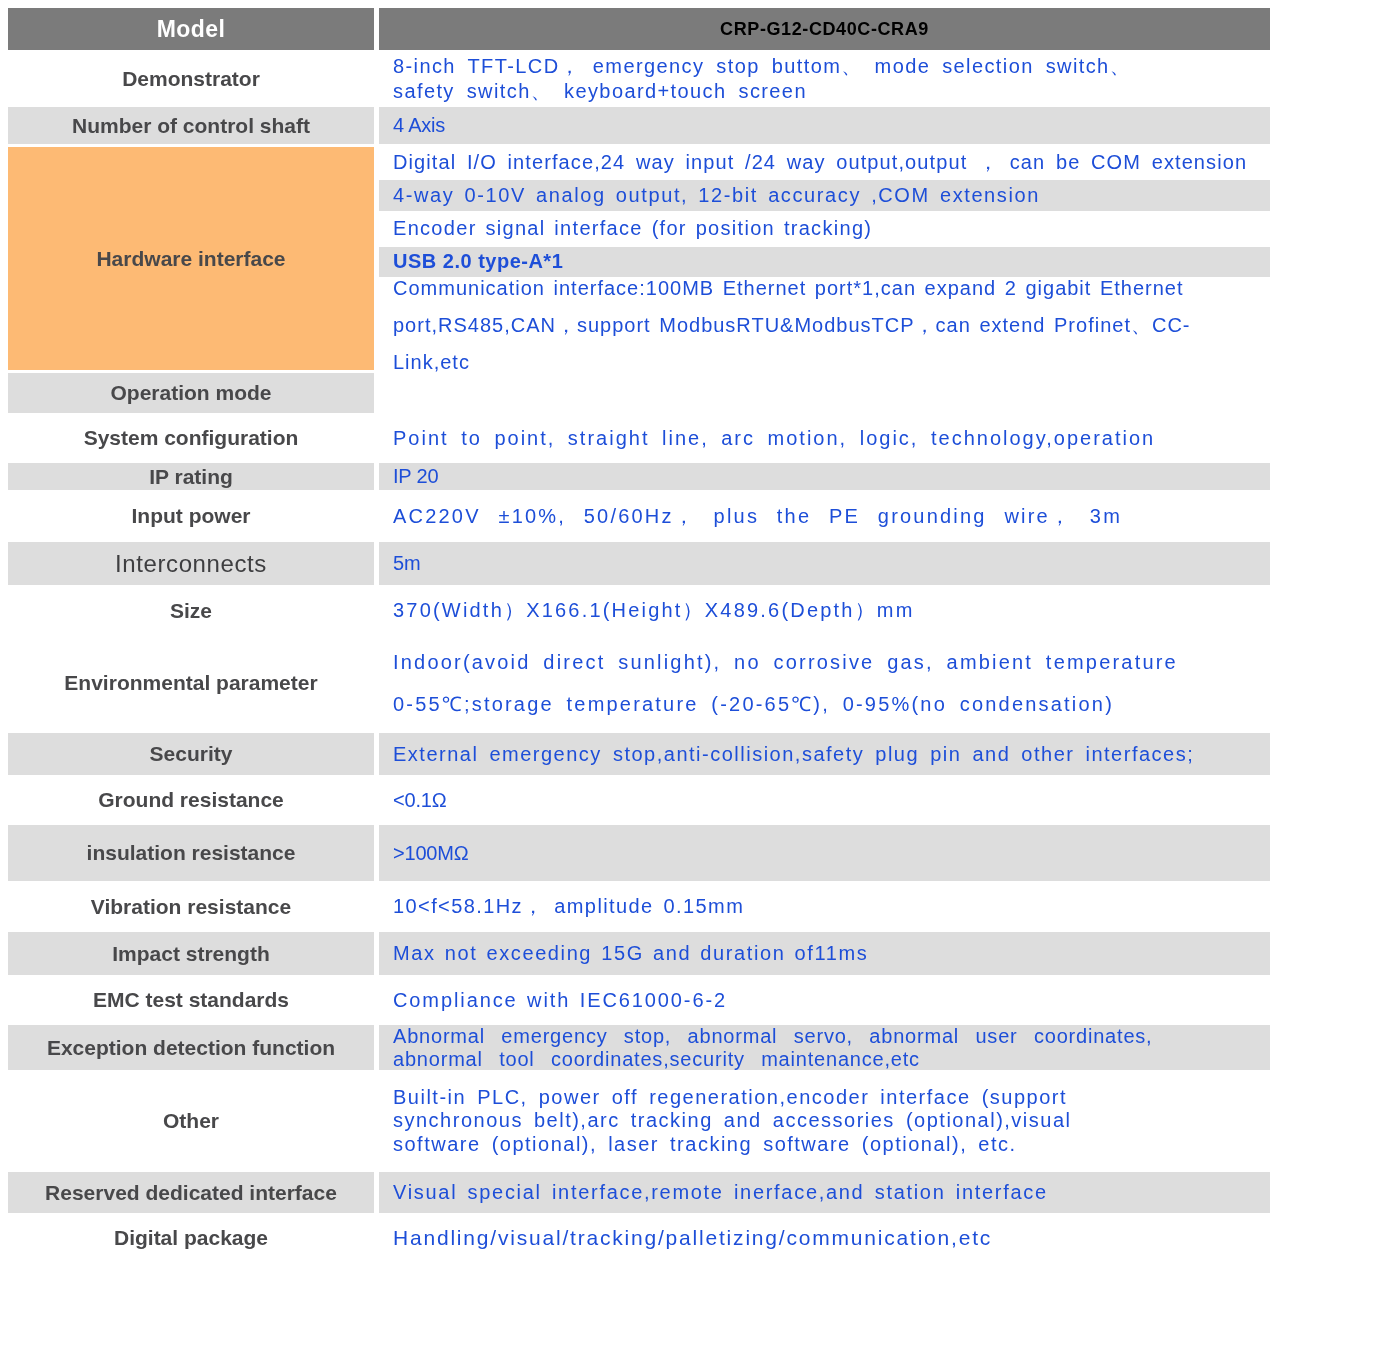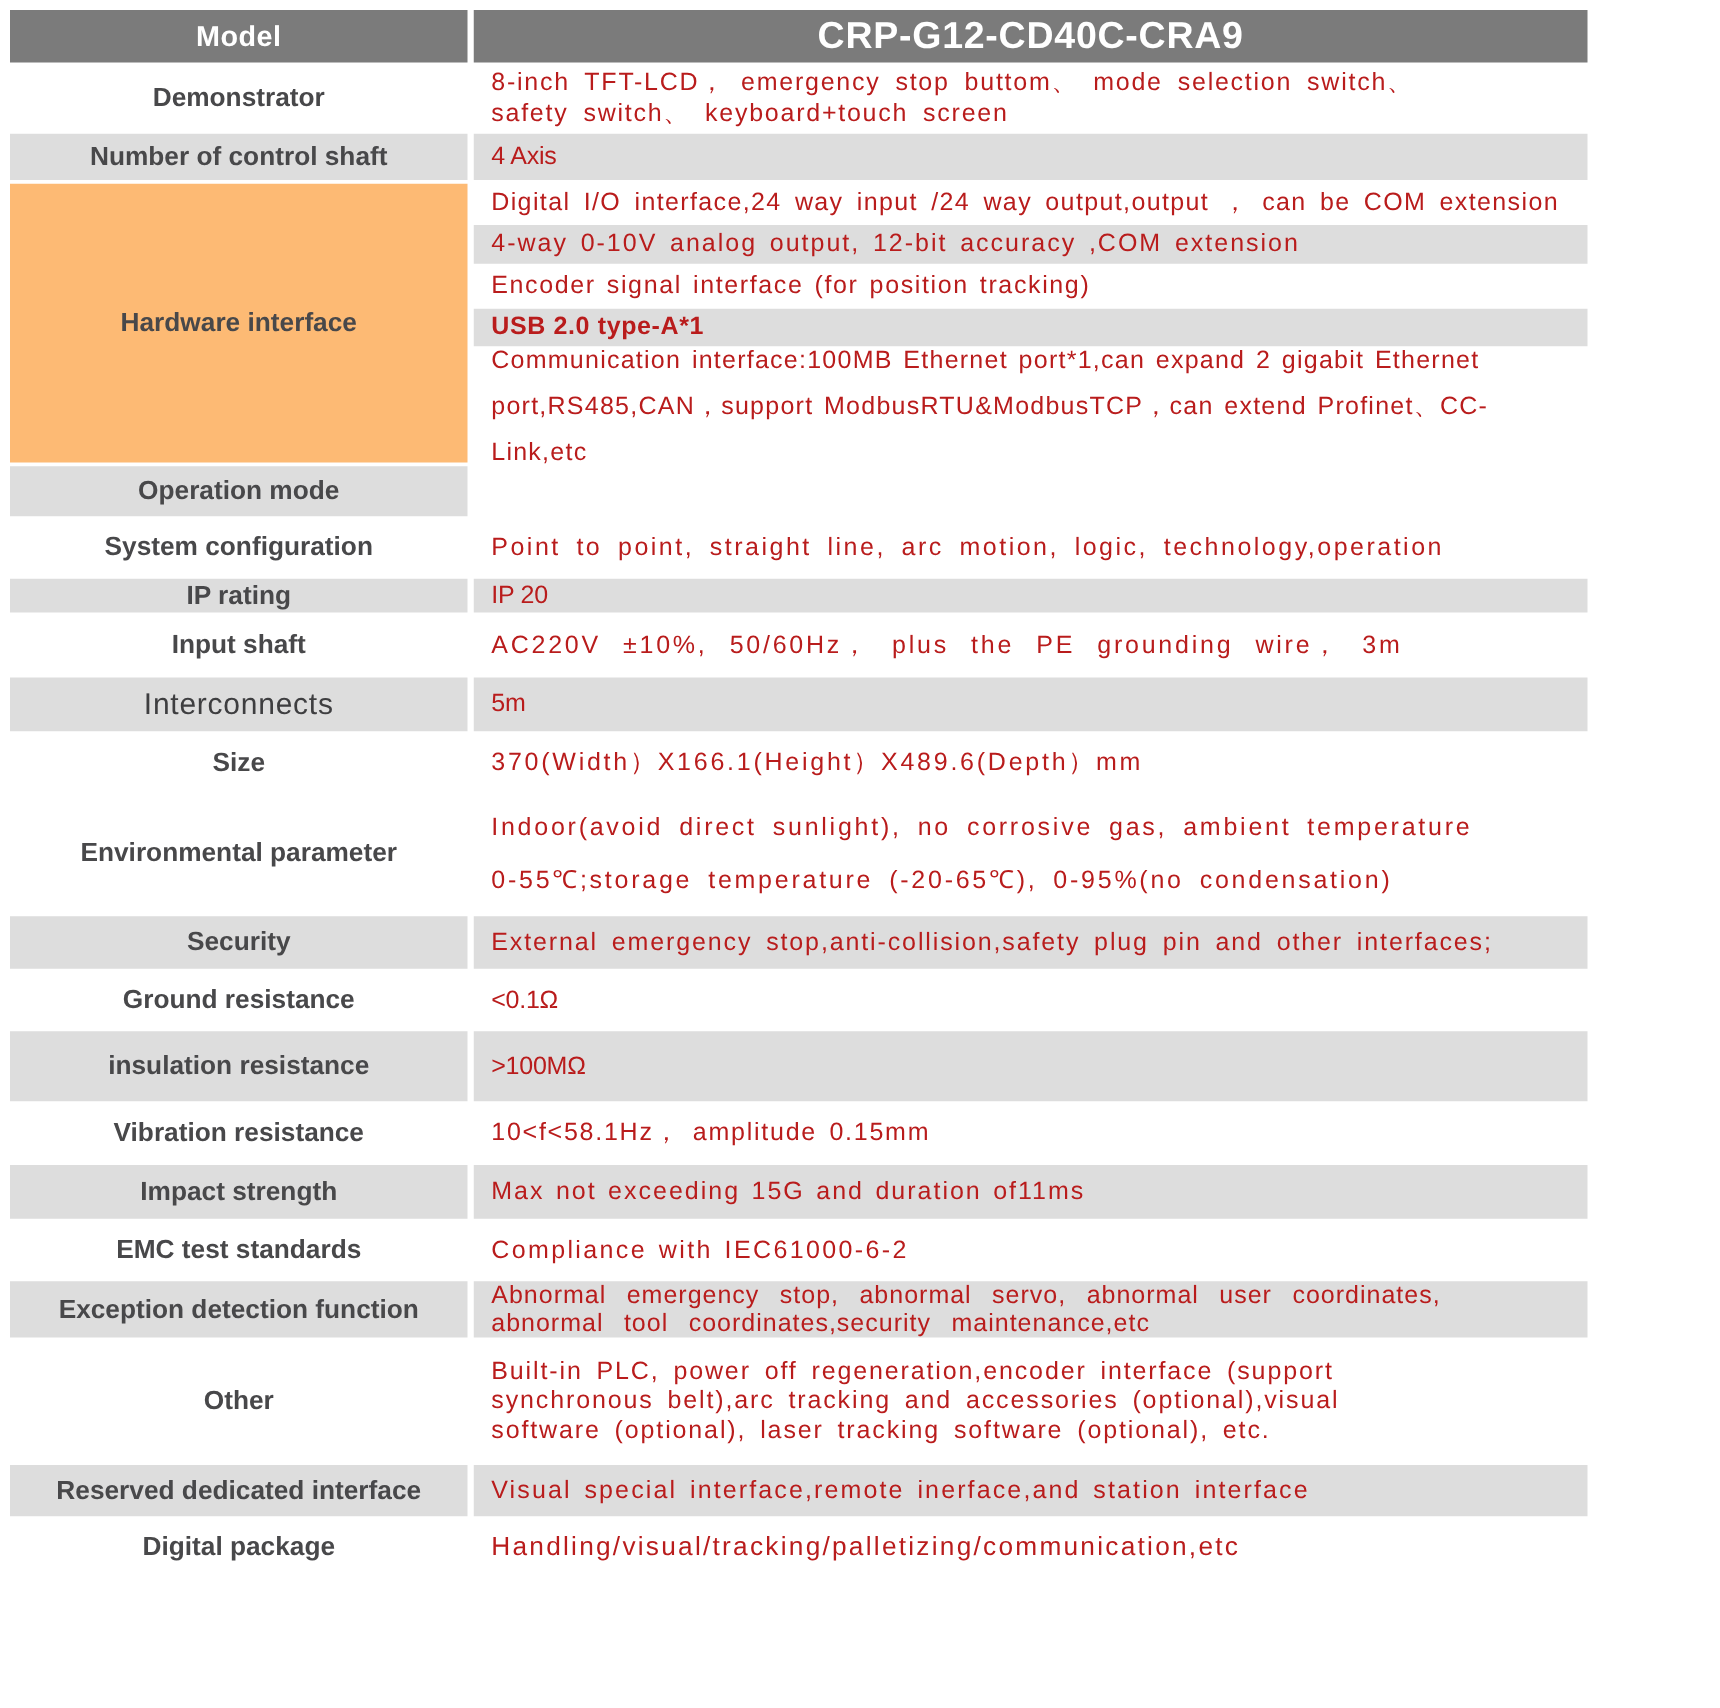--- a/index.html
+++ b/index.html
@@ -33,7 +33,7 @@
   
   .row-header{height:42px;}
   .row-header .lbl{font-size:23px;color:#ffffff;letter-spacing:0.4px;}
-  .row-header .val{justify-content:center;padding:14px;font-weight:700;font-size:30px;color:#ffffff;letter-spacing:0.6px;}
+  .row-header .val{justify-content:center;padding:14px;font-weight:700;font-size:18px;color:#000000;letter-spacing:0.6px;}
 
   
   .hw-vals{flex:1;display:flex;flex-direction:column;row-gap:3px;}

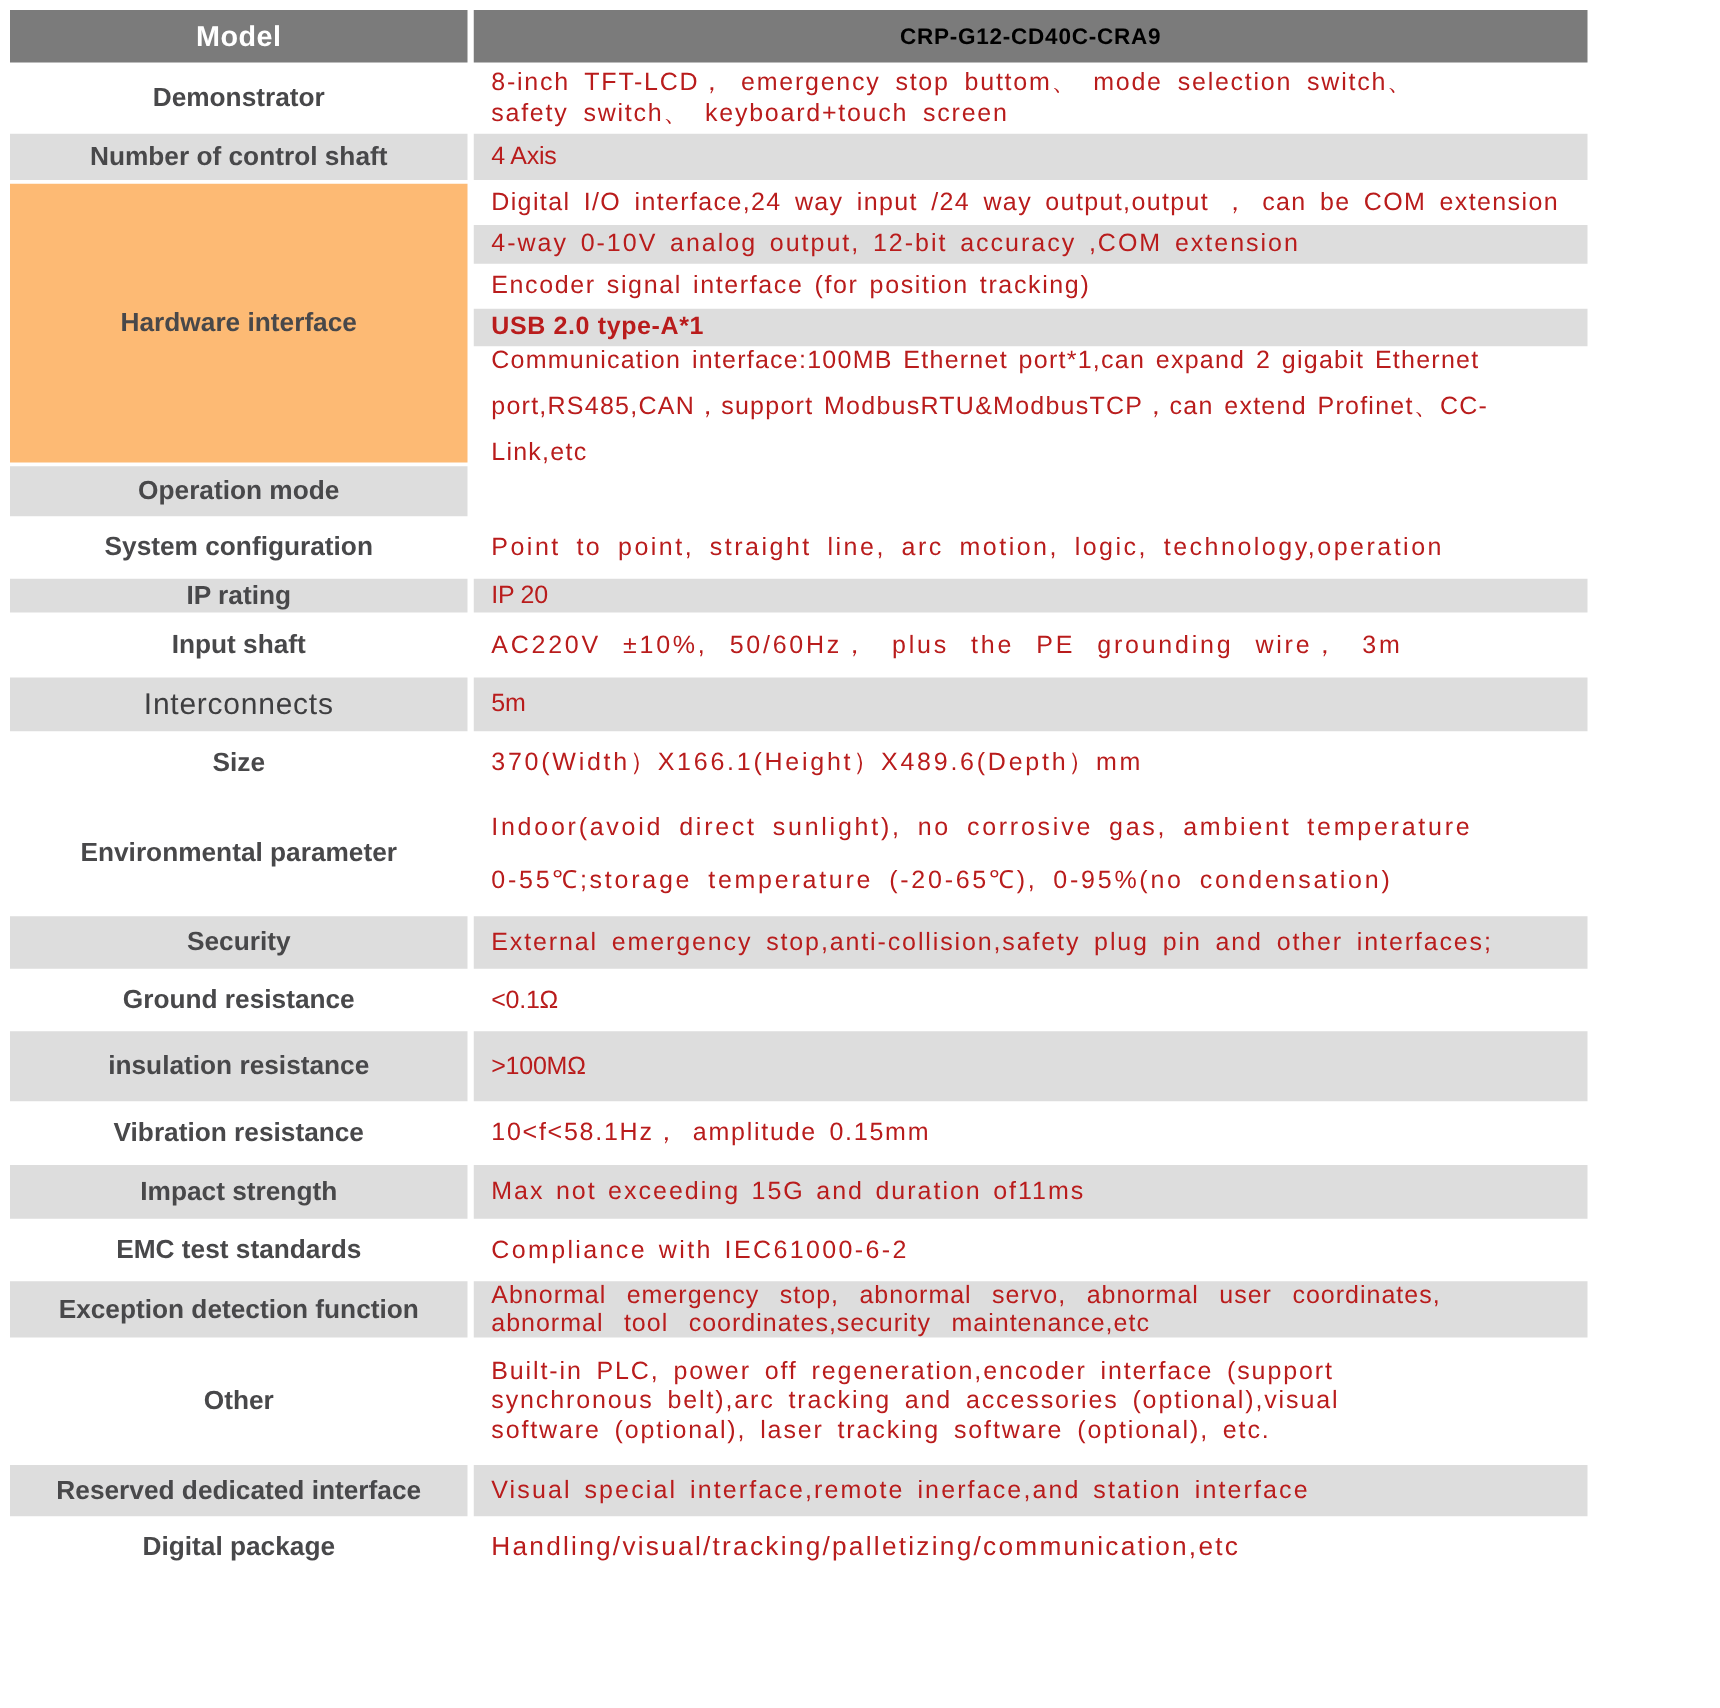--- a/index.html
+++ b/index.html
@@ -22,7 +22,7 @@
   .val{
     flex:1;display:flex;align-items:center;
     padding-left:14px;padding-right:8px;
-    font-size:20px;color:#b91c1c;letter-spacing:-0.2px;
+    font-size:20px;color:#1d4ed8;letter-spacing:-0.2px;
     white-space:pre-line;line-height:1.25;
   }
   .bg-dark{background:#7b7b7b;}

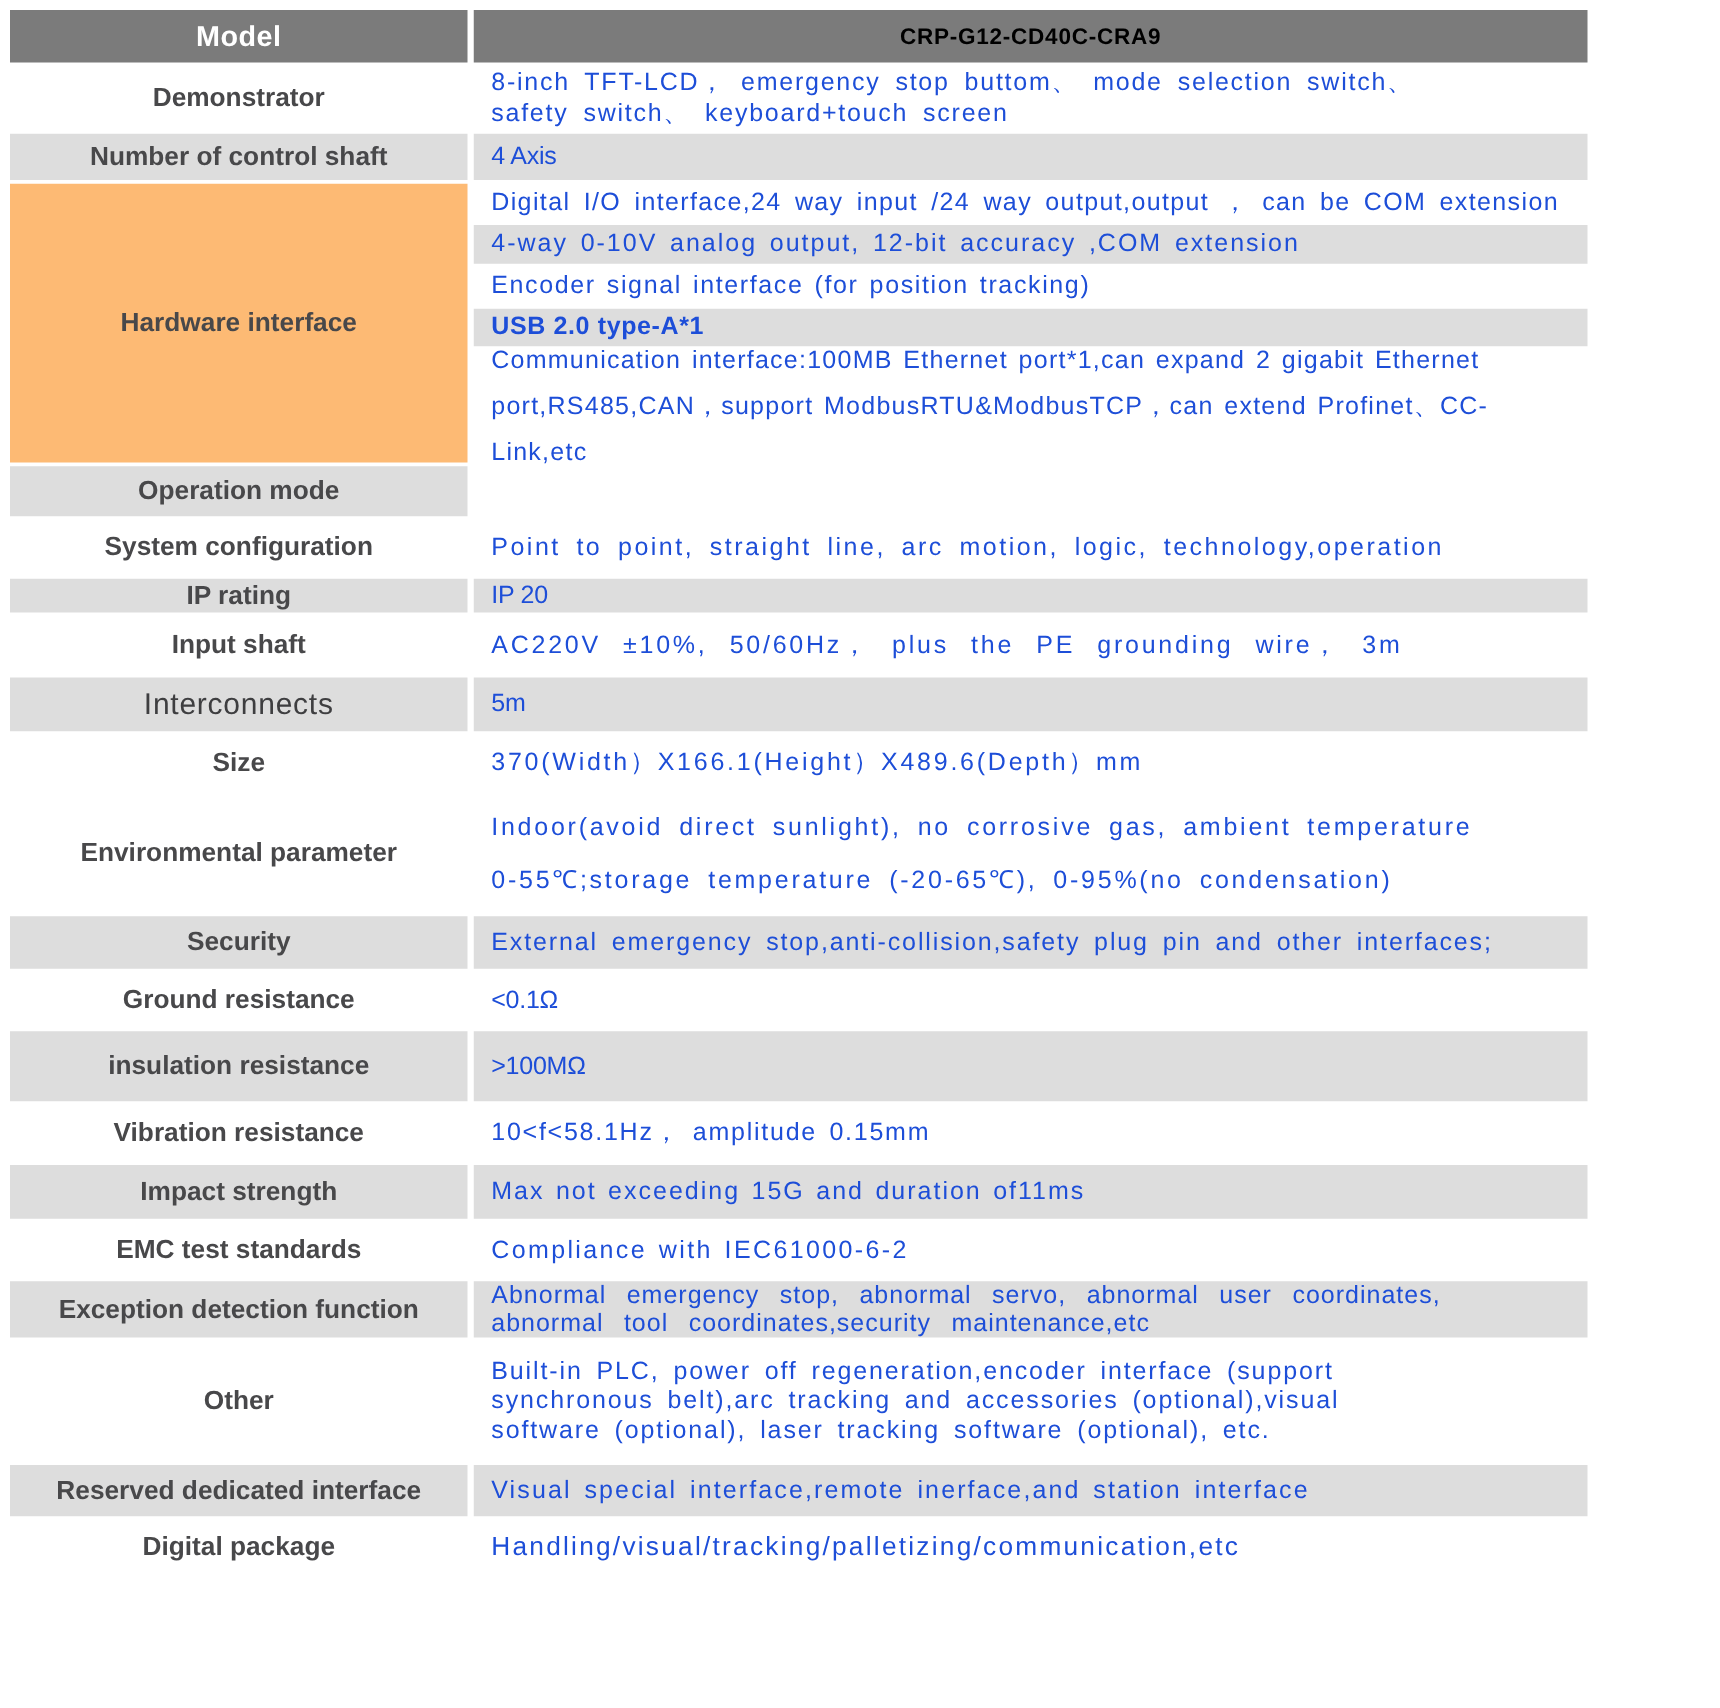--- a/index.html
+++ b/index.html
@@ -136,7 +136,7 @@
   </div>
 
   <div class="row row-input">
-    <div class="cell lbl bg-white">Input shaft</div>
+    <div class="cell lbl bg-white">Input power</div>
     <div class="cell val bg-white">AC220V ±10%, 50/60Hz， plus the PE grounding wire， 3m</div>
   </div>
 

